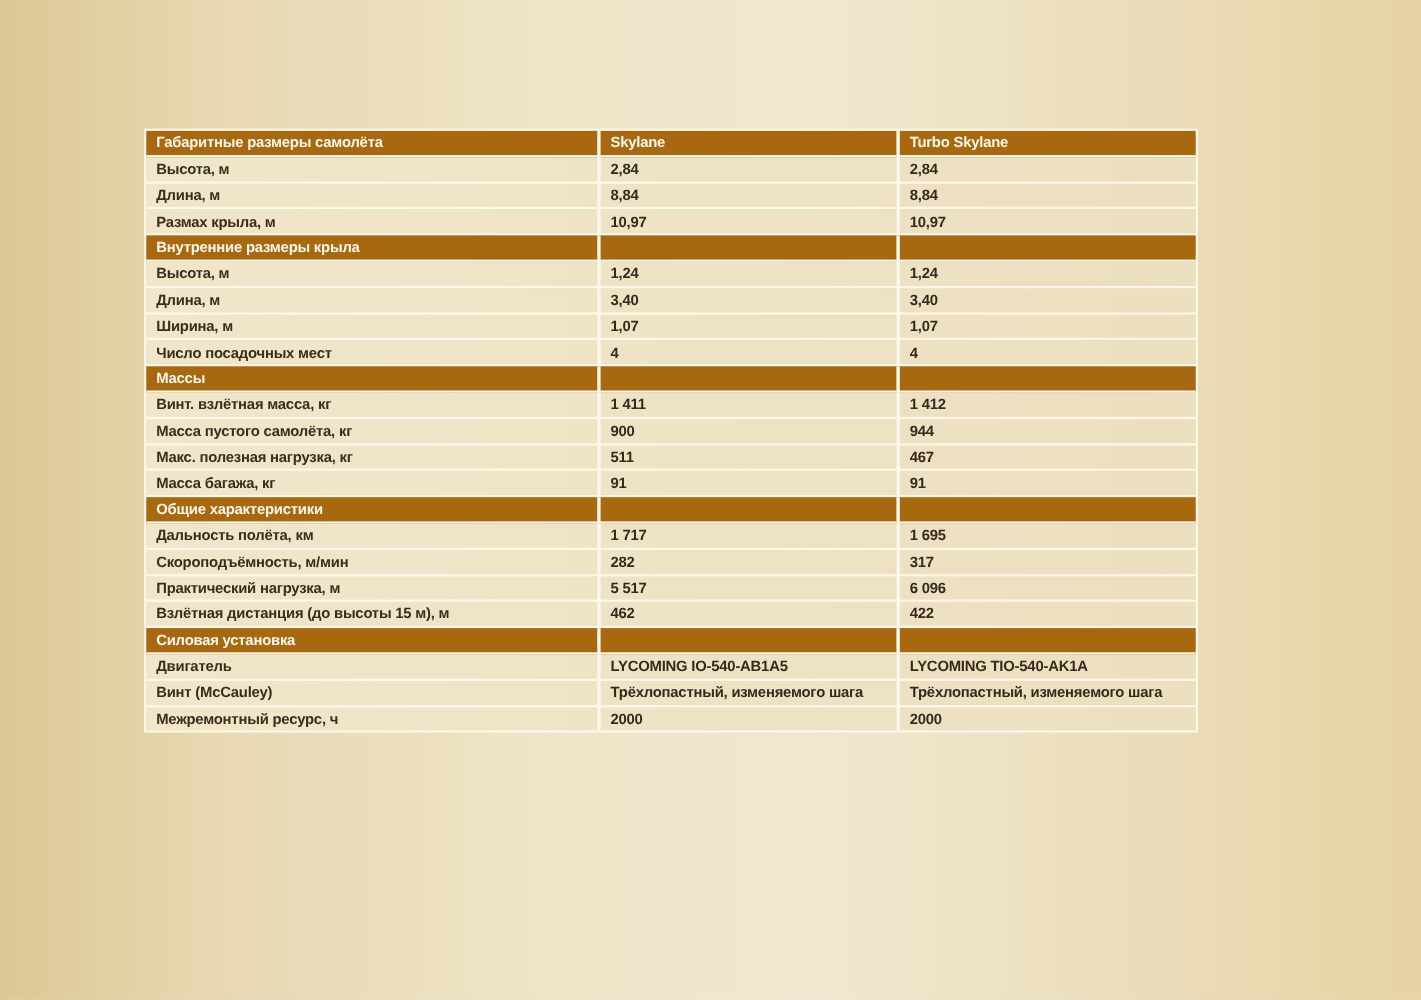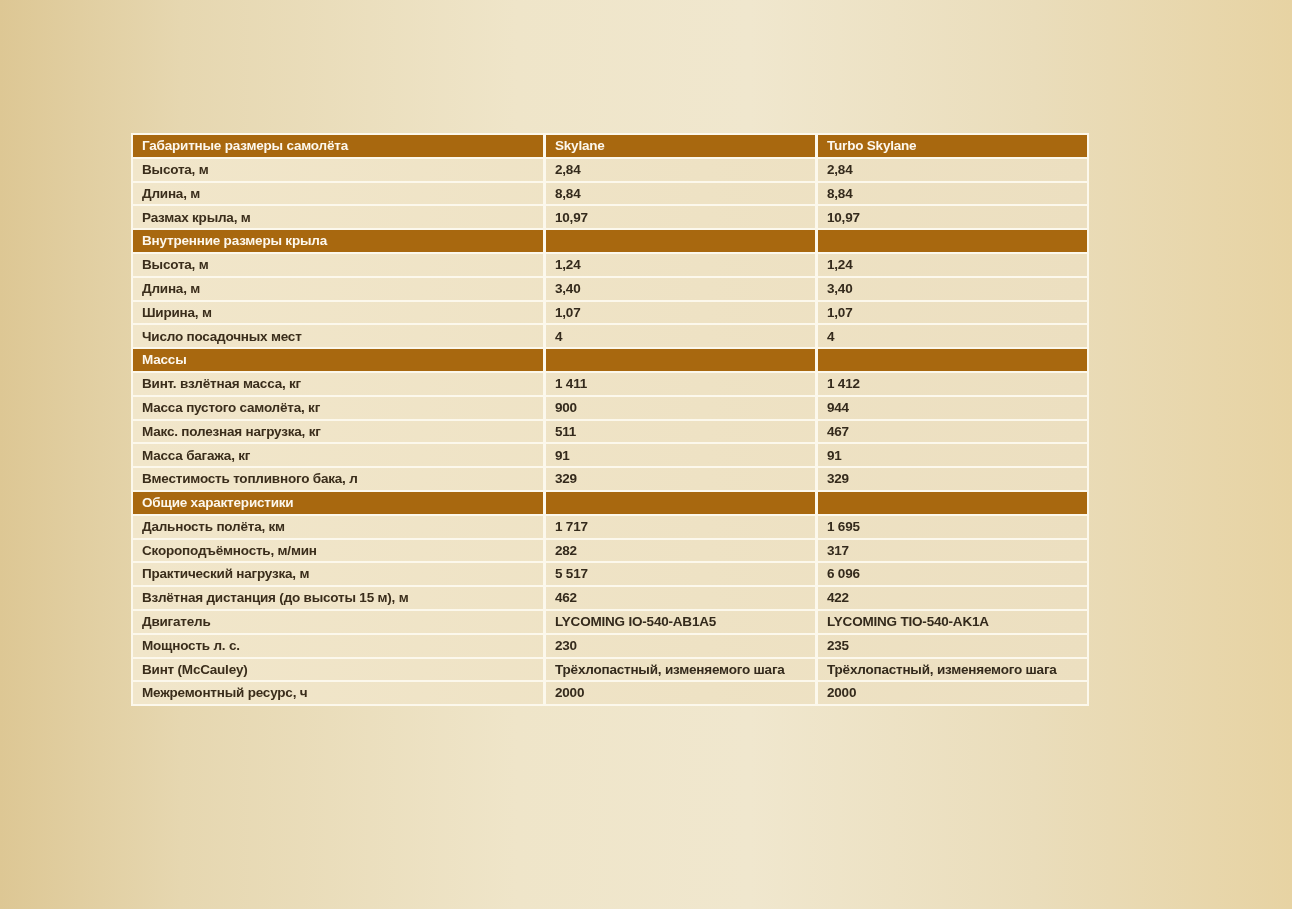--- a/index.html
+++ b/index.html
@@ -23,7 +23,6 @@
     position: relative;
     width: 1292px;
     height: 858px;
-    margin-top: 16px;
   }
   table.specs {
     position: absolute;

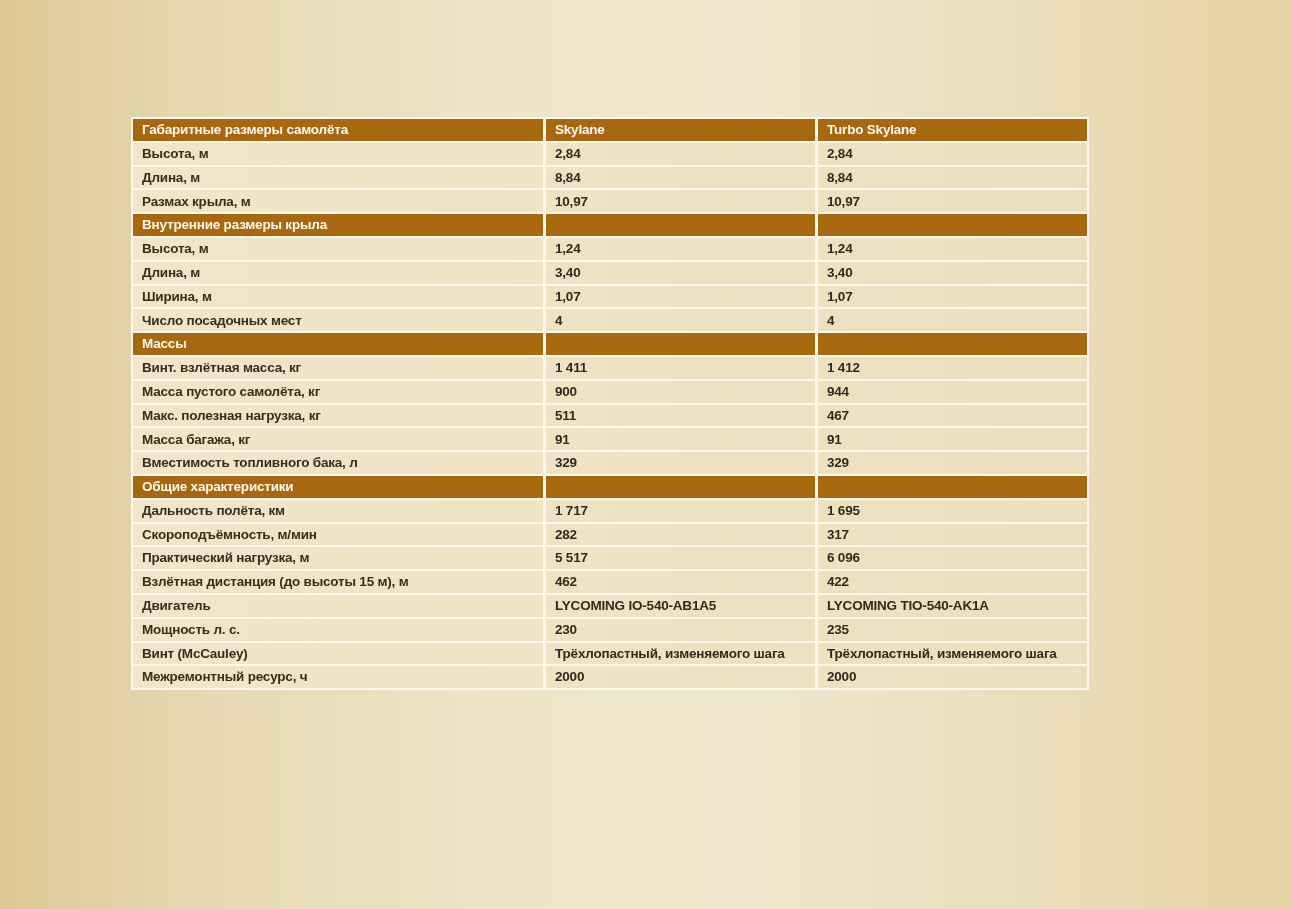--- a/index.html
+++ b/index.html
@@ -142,11 +142,6 @@
         <td class="v">91</td>
         <td class="v">91</td>
       </tr>
-      <tr>
-        <td>Вместимость топливного бака, л</td>
-        <td class="v">329</td>
-        <td class="v">329</td>
-      </tr>
 
       <tr class="section">
         <td>Общие характеристики</td>

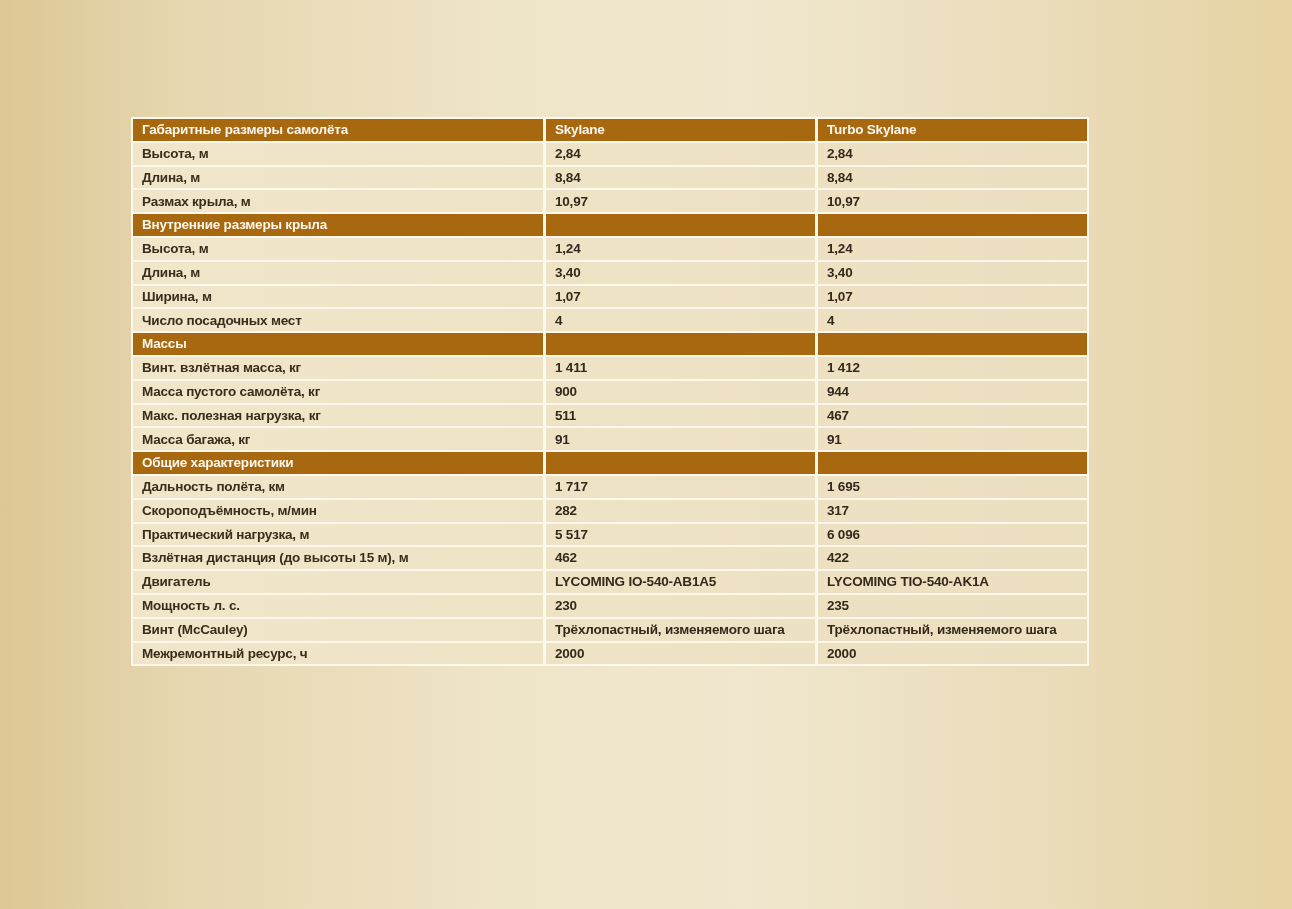--- a/index.html
+++ b/index.html
@@ -170,6 +170,11 @@
         <td class="v">422</td>
       </tr>
 
+      <tr class="section">
+        <td>Силовая установка</td>
+        <td class="v"></td>
+        <td class="v"></td>
+      </tr>
 
       <tr>
         <td>Двигатель</td>

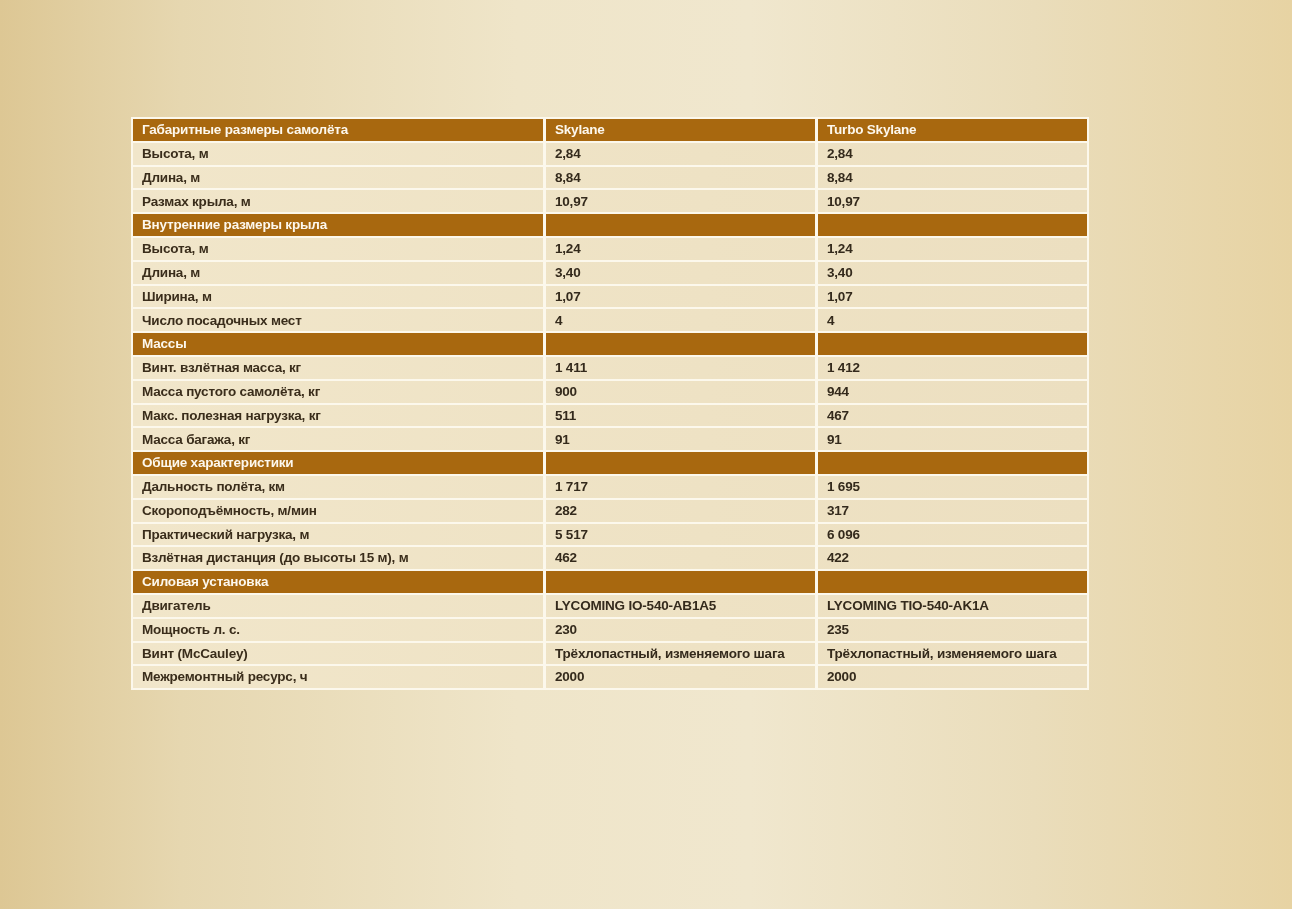--- a/index.html
+++ b/index.html
@@ -182,11 +182,6 @@
         <td class="v">LYCOMING TIO-540-AK1A</td>
       </tr>
       <tr>
-        <td>Мощность л. с.</td>
-        <td class="v">230</td>
-        <td class="v">235</td>
-      </tr>
-      <tr>
         <td>Винт (McCauley)</td>
         <td class="v">Трёхлопастный,  изменяемого шага</td>
         <td class="v">Трёхлопастный,  изменяемого шага</td>

